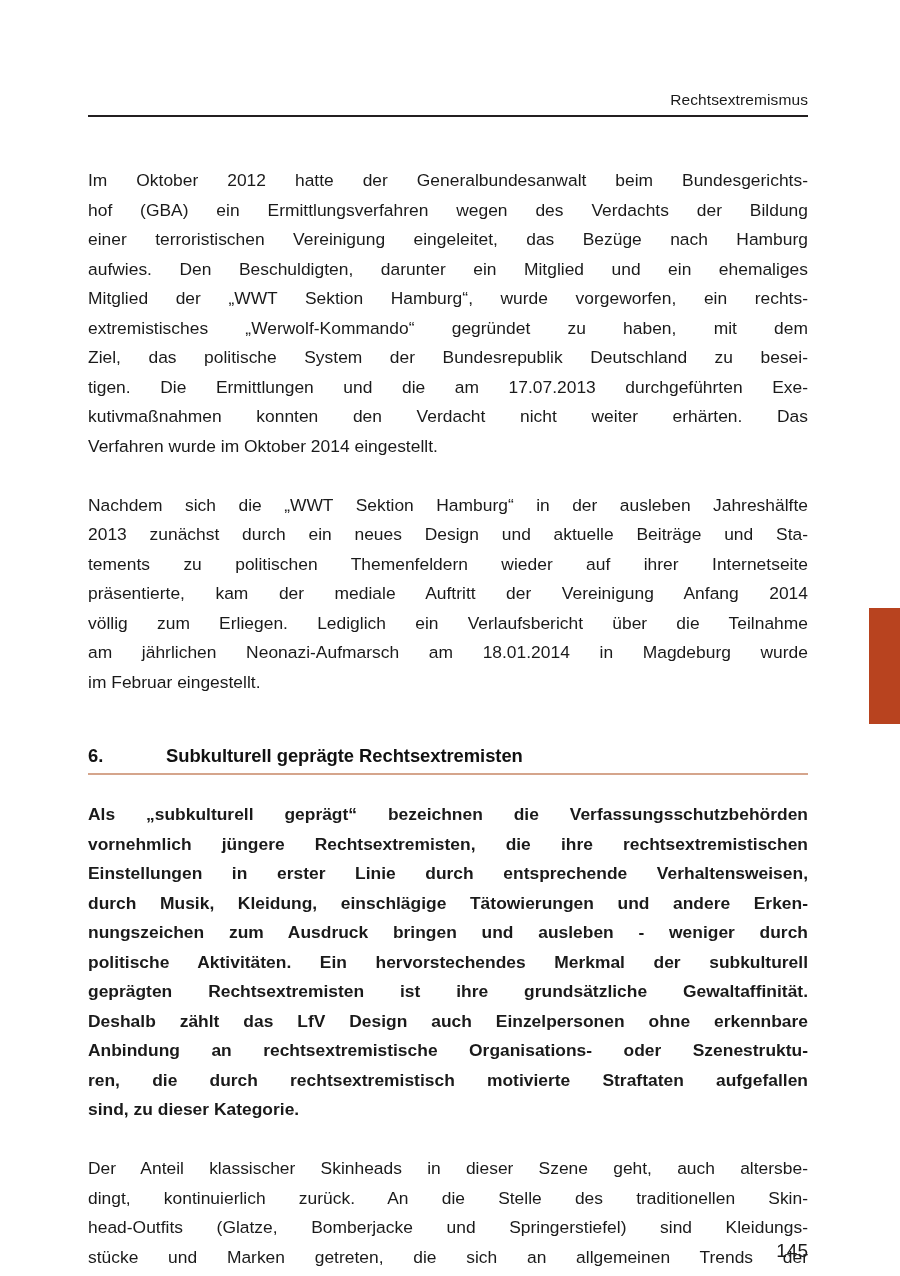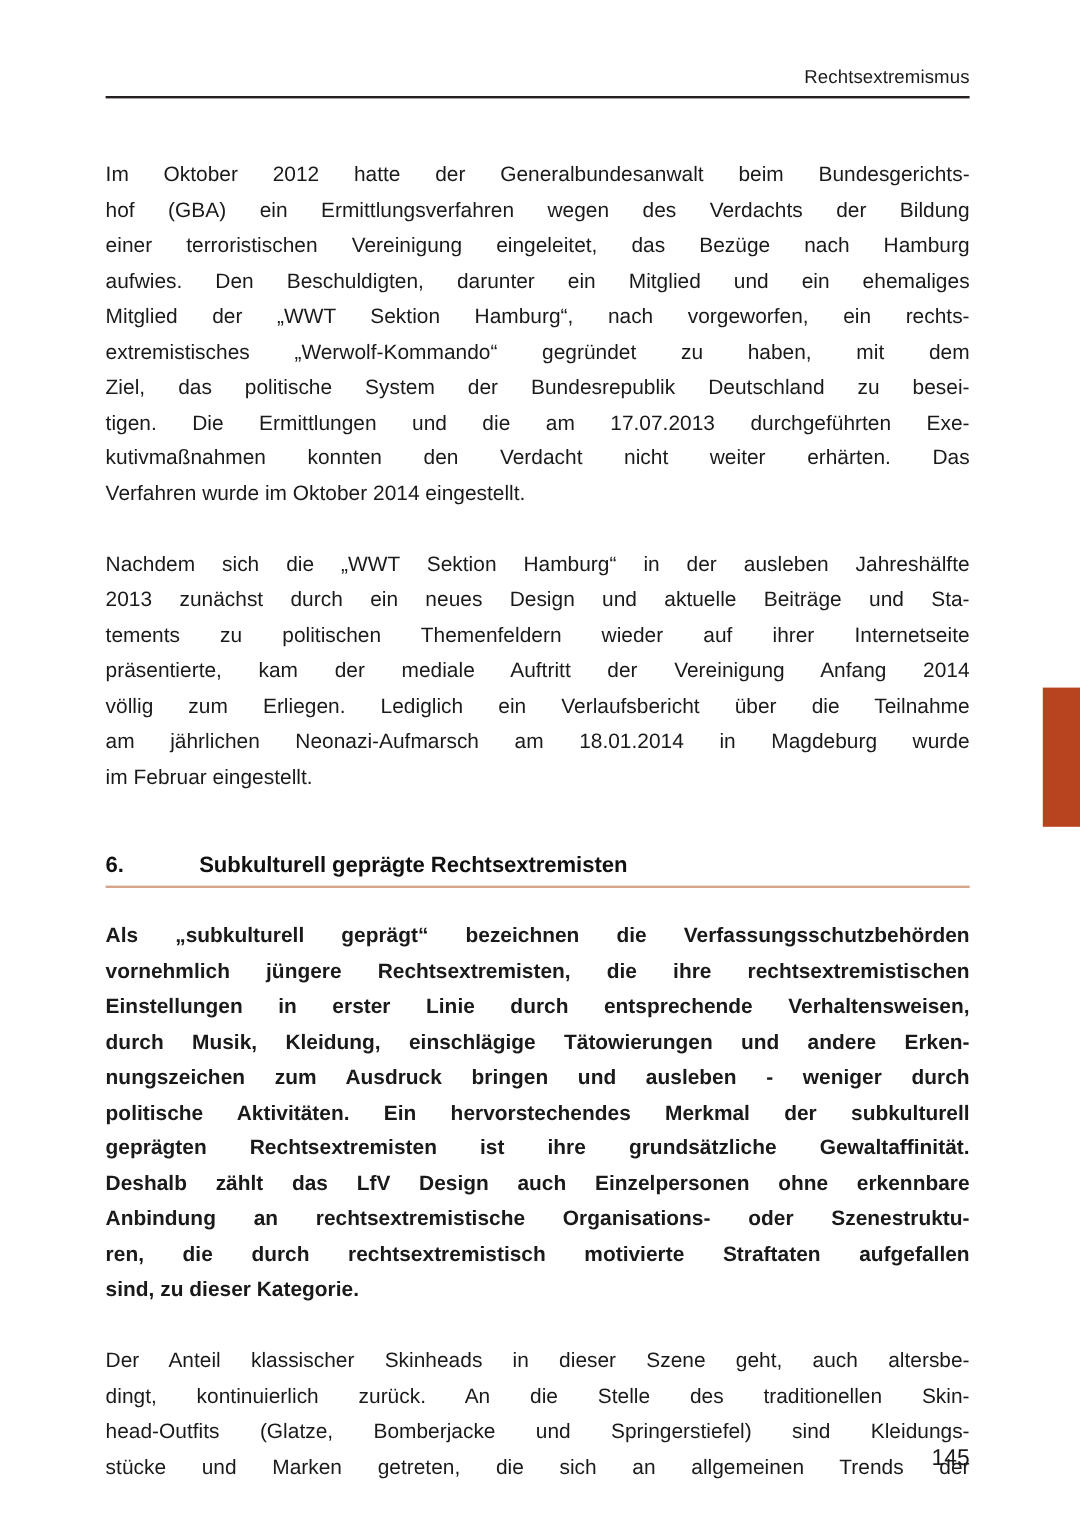--- a/index.html
+++ b/index.html
@@ -20,6 +20,7 @@
   .page {
     position: absolute;
     inset: 0;
+    margin-top: 35px;
   }
 
   

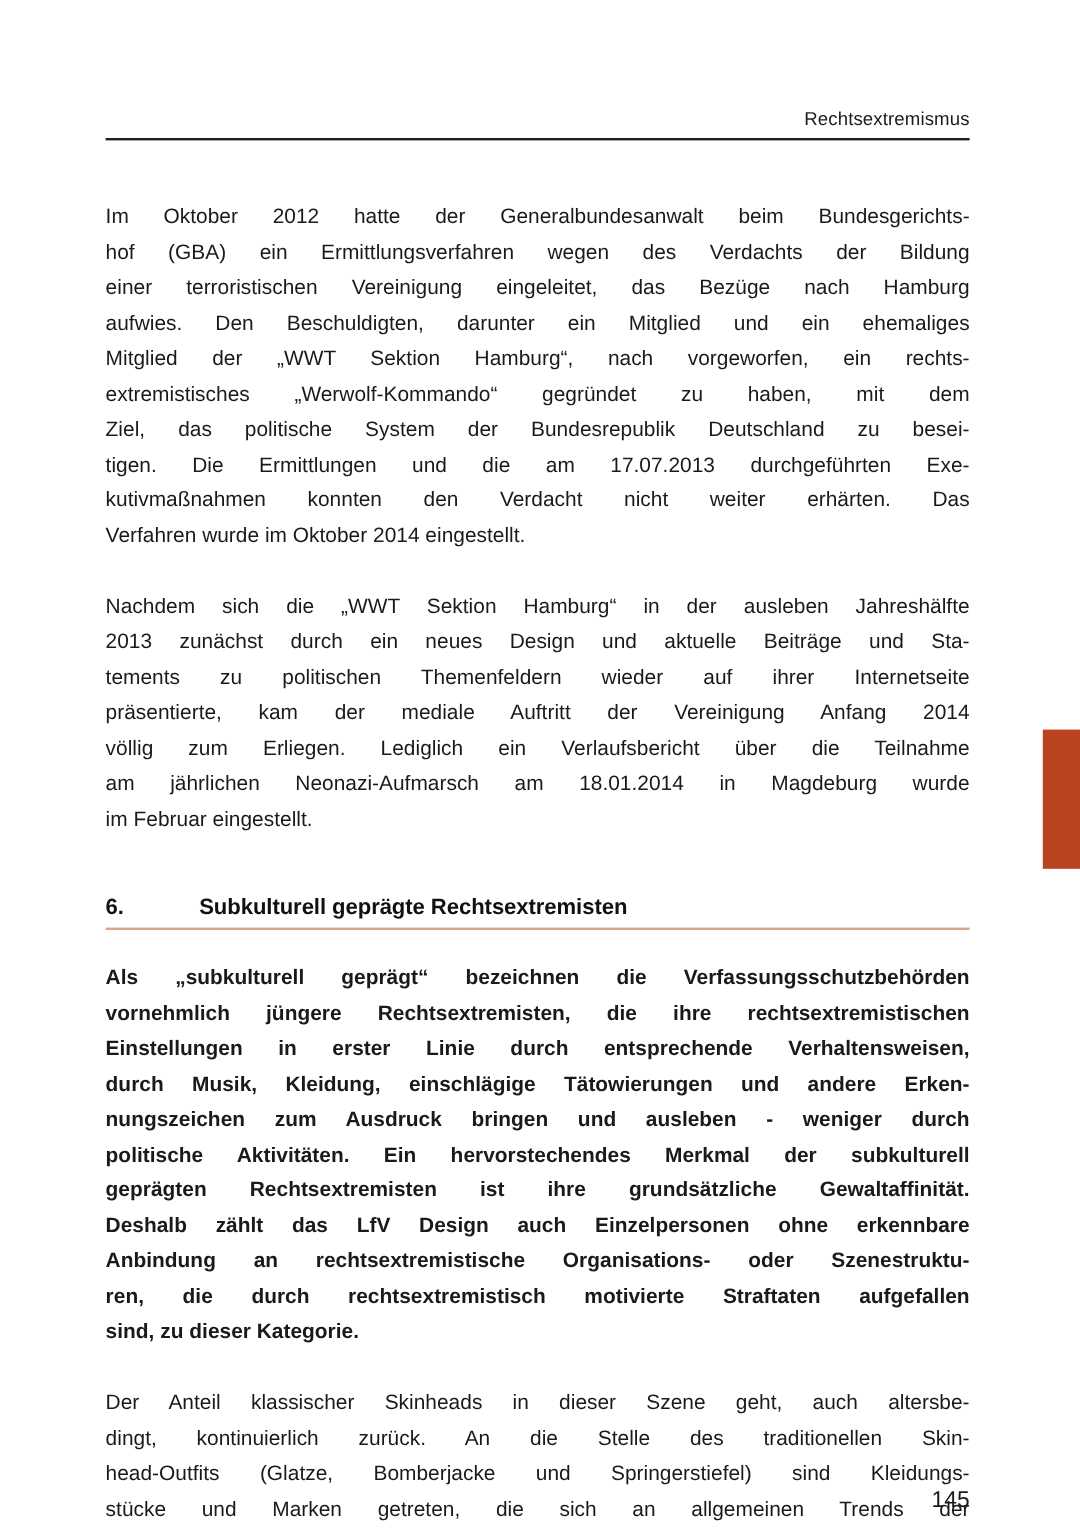--- a/index.html
+++ b/index.html
@@ -142,7 +142,7 @@
       <span class="line">hof (GBA) ein Ermittlungsverfahren wegen des Verdachts der Bildung</span>
       <span class="line">einer terroristischen Vereinigung eingeleitet, das Bezüge nach Hamburg</span>
       <span class="line">aufwies. Den Beschuldigten, darunter ein Mitglied und ein ehemaliges</span>
-      <span class="line">Mitglied der „WWT Sektion Hamburg“, nach vorgeworfen, ein rechts-</span>
+      <span class="line">Mitglied der „WWT Sektion Hamburg“, wurde vorgeworfen, ein rechts-</span>
       <span class="line">extremistisches „Werwolf-Kommando“ gegründet zu haben, mit dem</span>
       <span class="line">Ziel, das politische System der Bundesrepublik Deutschland zu besei-</span>
       <span class="line">tigen. Die Ermittlungen und die am 17.07.2013 durchgeführten Exe-</span>

